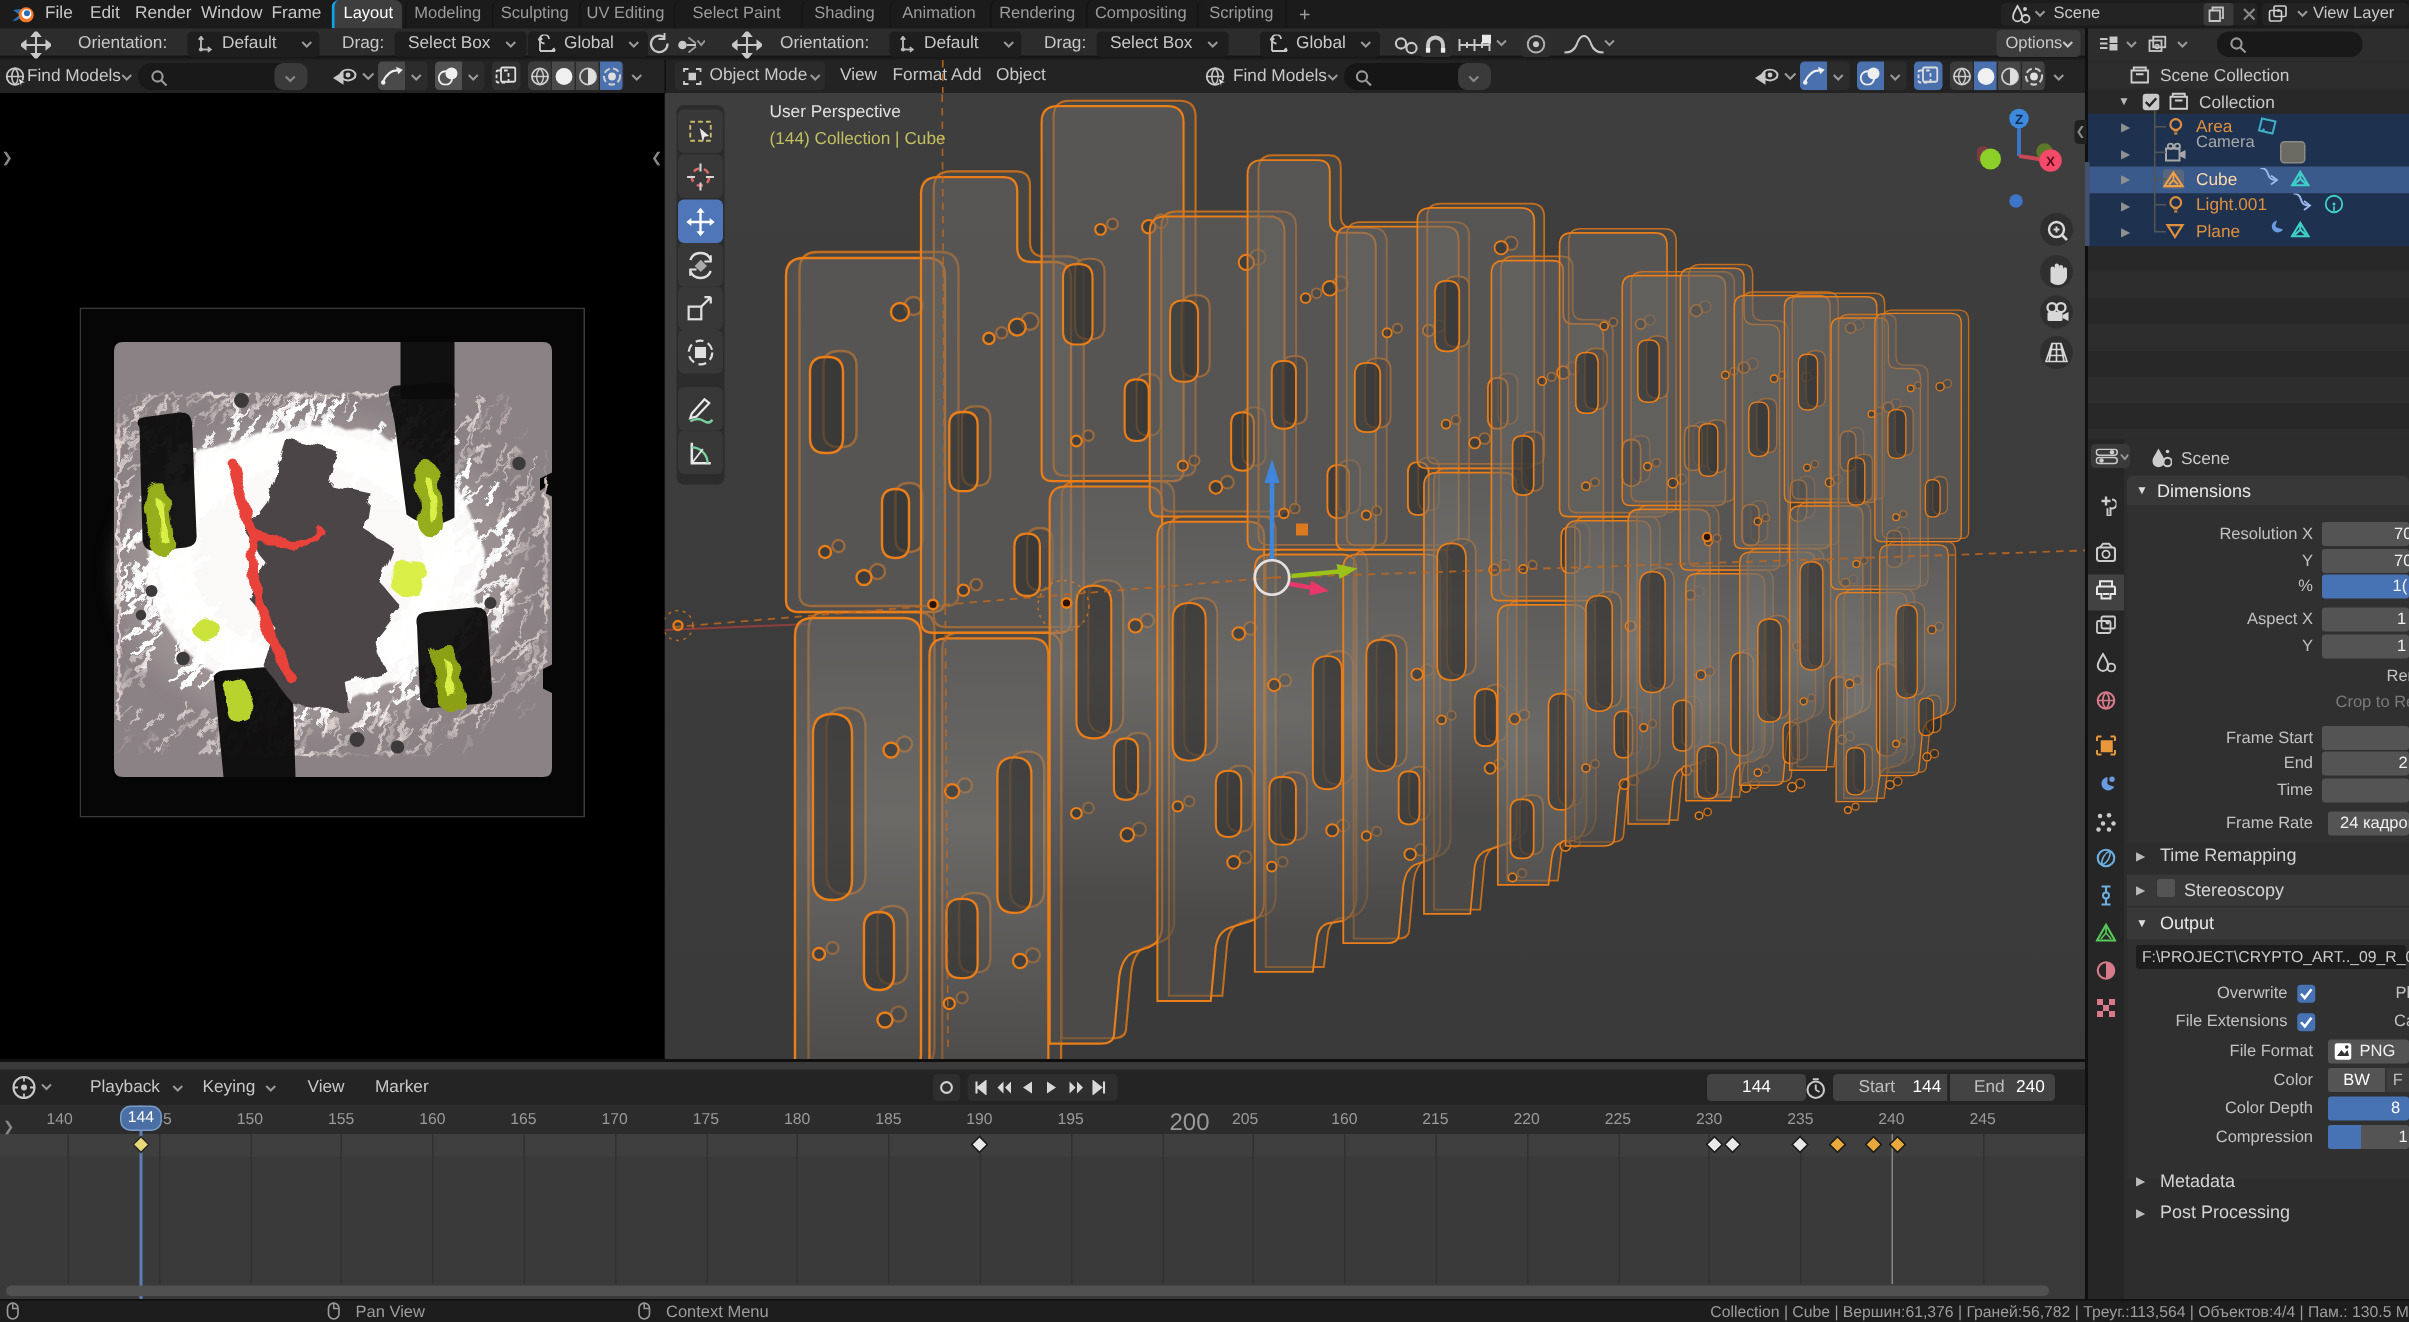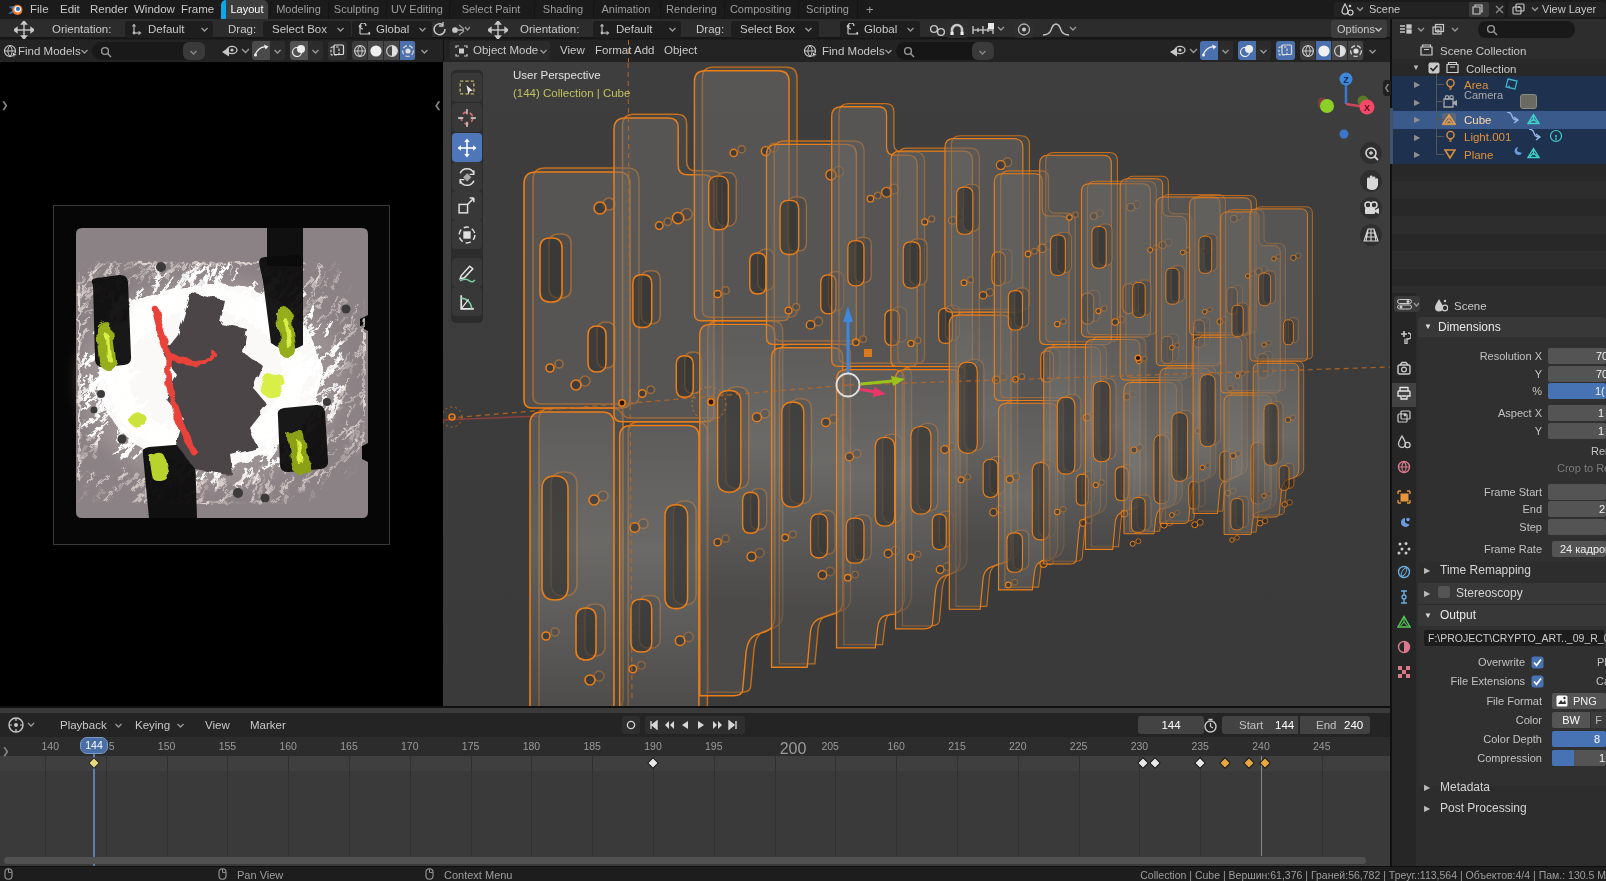--- a/index.html
+++ b/index.html
@@ -24,7 +24,7 @@
 <div class="ab tx2" style="left:90px;top:3px">Render</div>
 <div class="ab tx2" style="left:134px;top:3px">Window</div>
 <div class="ab tx2" style="left:181px;top:3px">Frame</div>
-<div class="ab" style="left:221px;top:0;width:47px;height:19px;background:#3e3e3e;border-left:5px solid #0ea5e9;border-radius:5px 5px 0 0;color:#ffffff;font-size:11px;text-align:center;line-height:19px">Layout</div>
+<div class="ab" style="left:221px;top:0;width:47px;height:19px;background:#3e3e3e;border-left:2px solid #0ea5e9;border-radius:5px 5px 0 0;color:#ffffff;font-size:11px;text-align:center;line-height:19px">Layout</div>
 <div class="ab" style="left:270px;top:0;width:56px;height:19px;background:transparent;border-left:1px solid #141414;border-radius:5px 5px 0 0;color:#9c9c9c;font-size:11px;text-align:center;line-height:19px">Modeling</div>
 <div class="ab" style="left:328px;top:0;width:56px;height:19px;background:transparent;border-left:1px solid #141414;border-radius:5px 5px 0 0;color:#9c9c9c;font-size:11px;text-align:center;line-height:19px">Sculpting</div>
 <div class="ab" style="left:386px;top:0;width:61px;height:19px;background:transparent;border-left:1px solid #141414;border-radius:5px 5px 0 0;color:#9c9c9c;font-size:11px;text-align:center;line-height:19px">UV Editing</div>

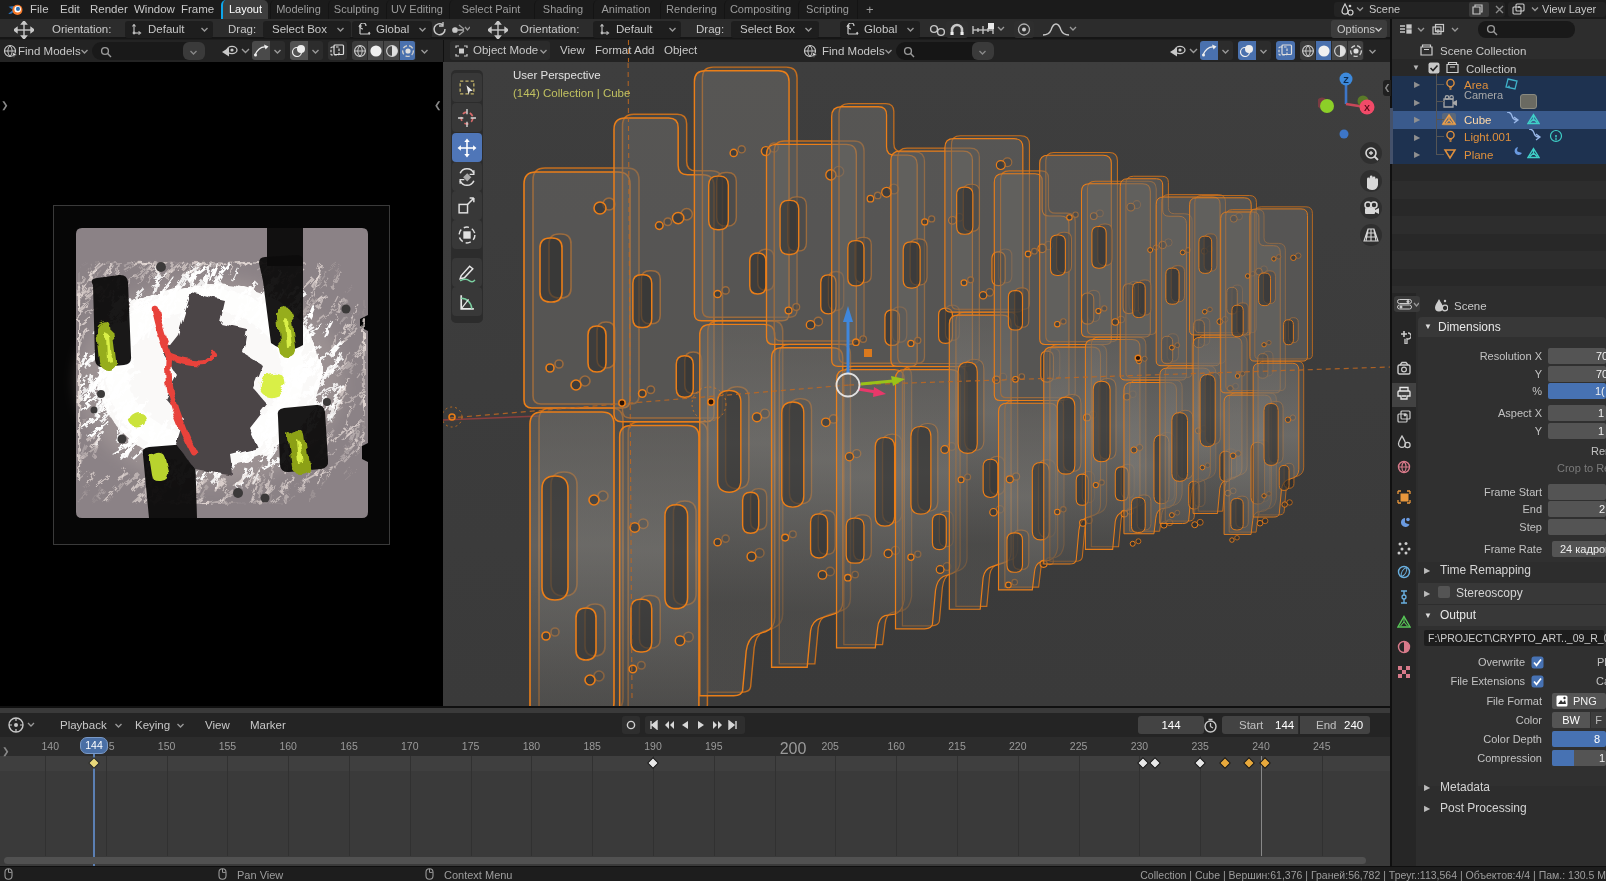--- a/index.html
+++ b/index.html
@@ -1837,7 +1837,7 @@
 <div class="ab" style="left:1416px;top:503px;width:126px;text-align:right;color:#c2c2c2;font-size:11px">End</div>
 <div class="ab" style="left:1548px;top:501px;width:58px;height:16px;background:#545454;border-radius:2px"></div>
 <div class="ab" style="left:1599px;top:503px;color:#f0f0f0;font-size:11px;white-space:nowrap">2</div>
-<div class="ab" style="left:1416px;top:521px;width:126px;text-align:right;color:#c2c2c2;font-size:11px">Step</div>
+<div class="ab" style="left:1416px;top:521px;width:126px;text-align:right;color:#c2c2c2;font-size:11px">Time</div>
 <div class="ab" style="left:1548px;top:519px;width:58px;height:16px;background:#545454;border-radius:2px"></div>
 <div class="ab" style="left:1416px;top:543px;width:126px;text-align:right;color:#c2c2c2;font-size:11px">Frame Rate</div>
 <div class="ab" style="left:1552px;top:541px;width:54px;height:16px;background:#545454;border-radius:2px"></div>

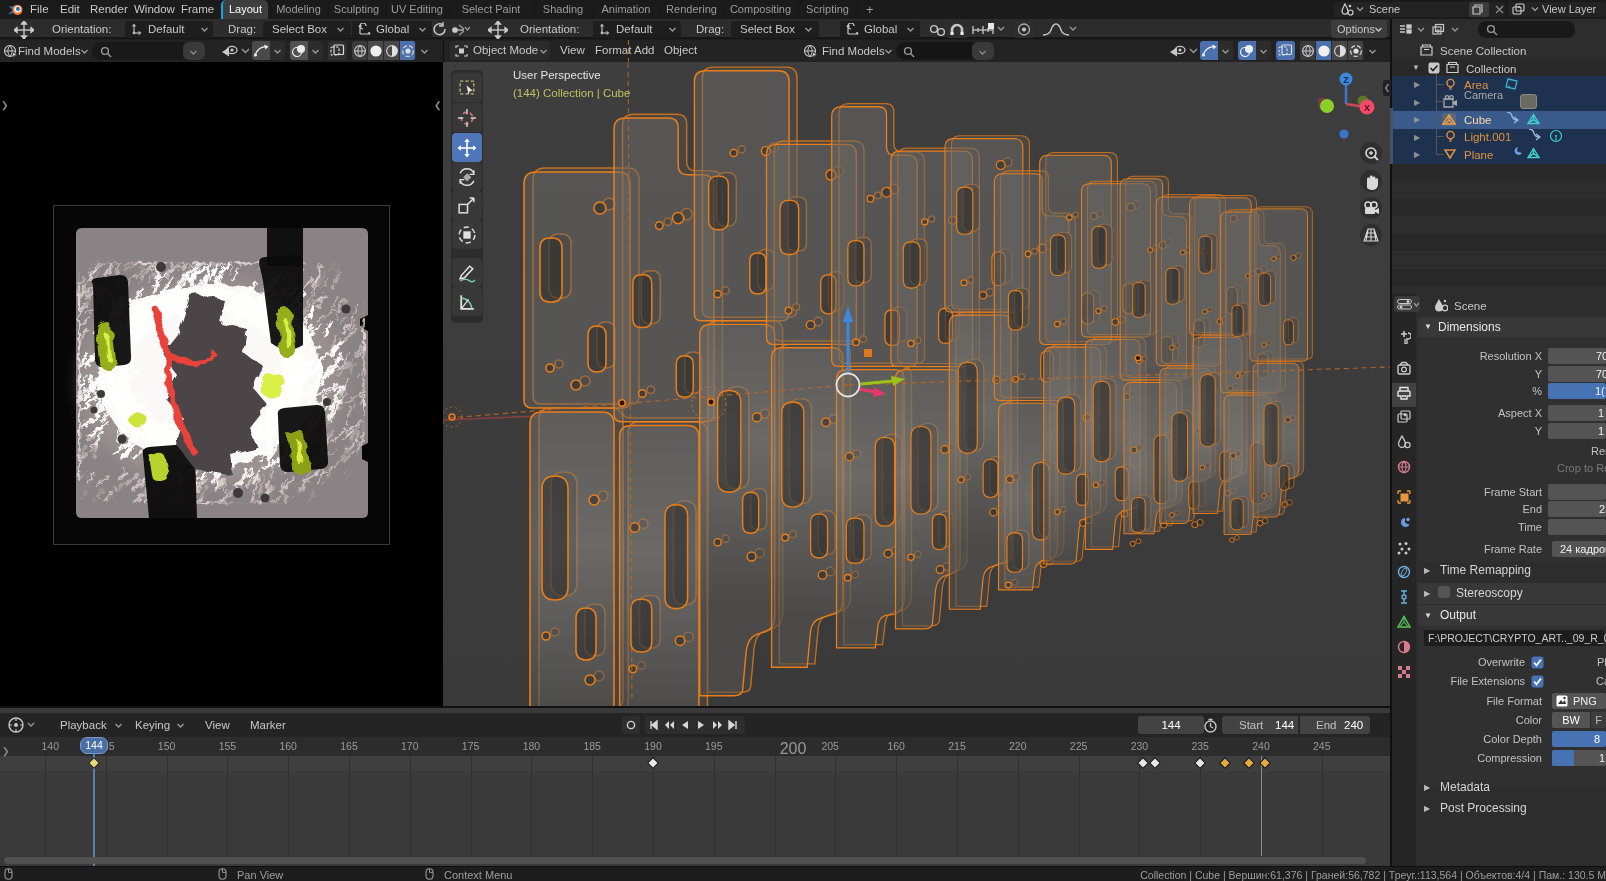--- a/index.html
+++ b/index.html
@@ -1656,7 +1656,7 @@
 <div class="ab" style="left:1316px;top:719px;color:#c0c0c0;font-size:11.5px">End</div>
 <div class="ab" style="left:1344px;top:719px;color:#fff;font-size:11.5px">240</div>
 <div class="ab" style="left:0;top:737px;width:1390px;height:19px;background:#2c2c2c"></div>
-<div class="ab" style="left:31.0px;top:740px;width:28px;text-align:right;color:#9a9a9a;font-size:10.5px">140</div>
+<div class="ab" style="left:31.0px;top:740px;width:28px;text-align:left;color:#9a9a9a;font-size:10.5px">140</div>
 <div class="ab" style="left:91.8px;top:740px;width:28px;text-align:center;color:#9a9a9a;font-size:10.5px">145</div>
 <div class="ab" style="left:152.6px;top:740px;width:28px;text-align:center;color:#9a9a9a;font-size:10.5px">150</div>
 <div class="ab" style="left:213.4px;top:740px;width:28px;text-align:center;color:#9a9a9a;font-size:10.5px">155</div>

